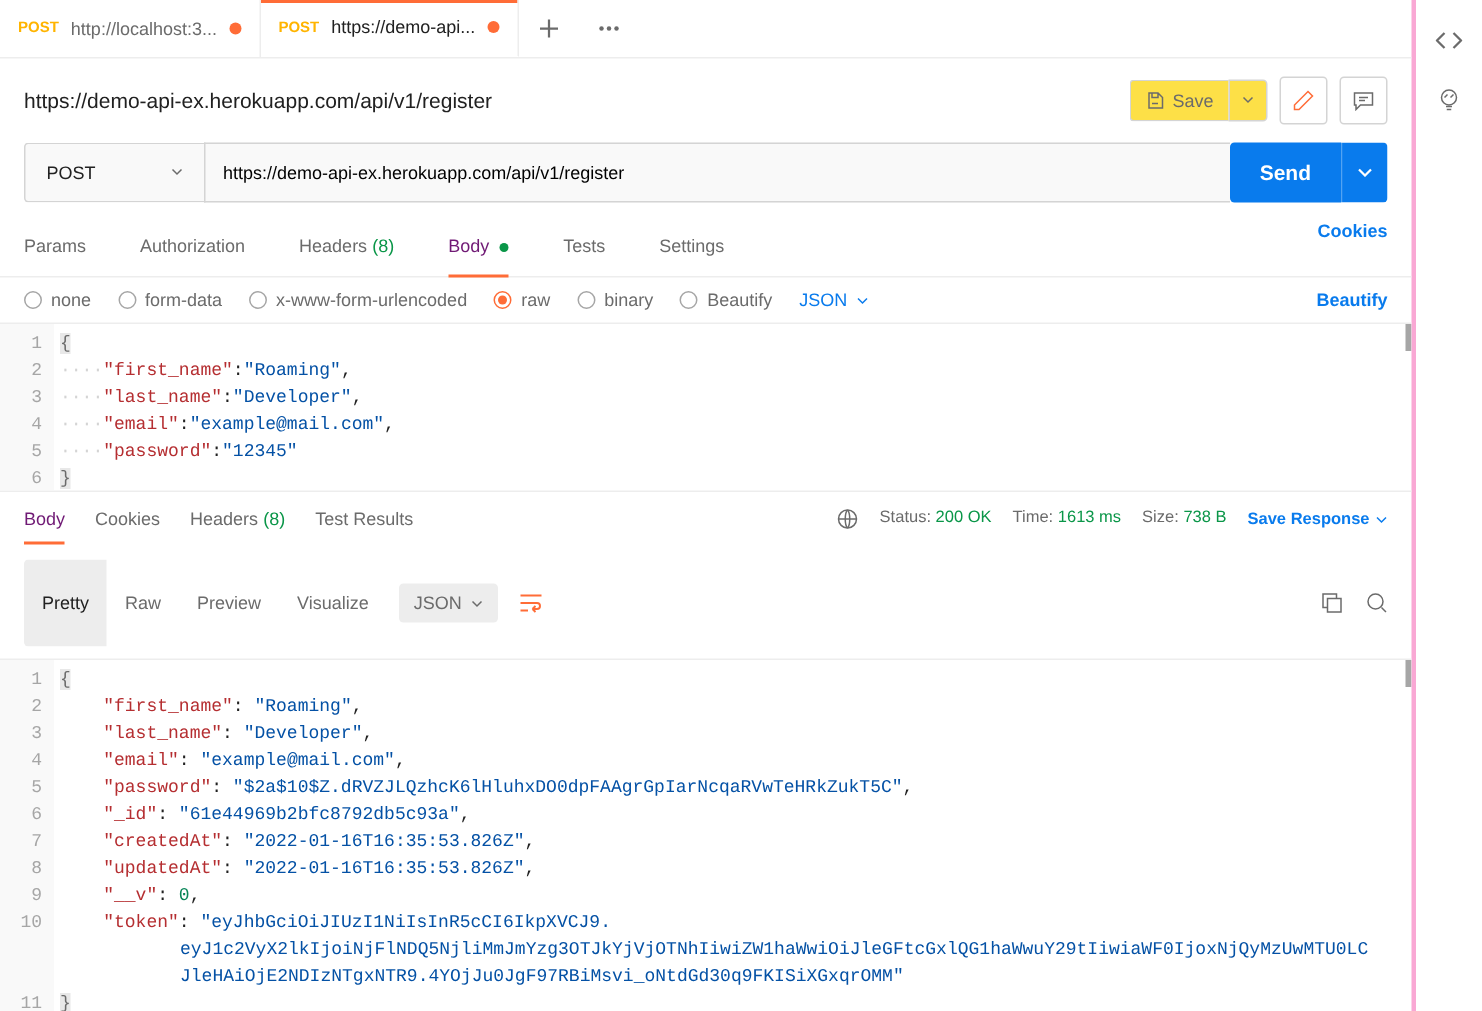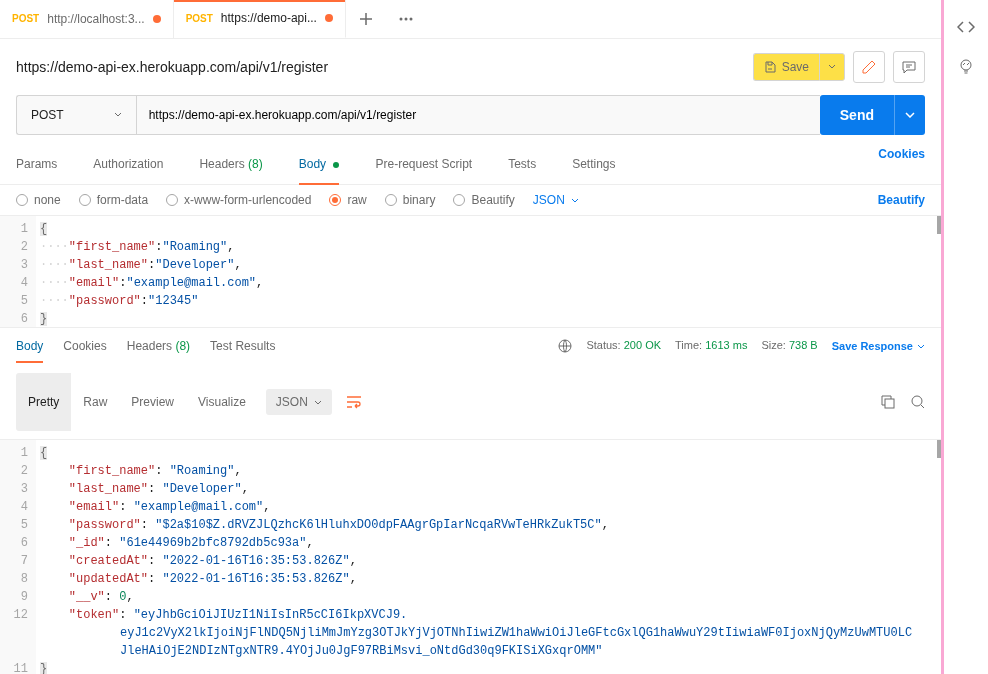--- a/index.html
+++ b/index.html
@@ -44,7 +44,7 @@
 
 .sub-tabs { display: flex; padding: 0 16px; gap: 36px; border-bottom: 1px solid #ededed; height: 40px; }
 .sub-tab { cursor: pointer; color: #6b6b6b; font-size: 12px; padding: 10px 0; position: relative; }
-.sub-tab.active { color: #0369a1; }
+.sub-tab.active { color: #701a75; }
 .sub-tab.active::after { content: ''; position: absolute; bottom: -1px; left: 0; right: 0; height: 2px; background: #ff6c37; }
 .sub-tab .badge { color: #0a9648; }
 .sub-tab .dot { display: inline-block; width: 6px; height: 6px; border-radius: 50%; background: #0a9648; margin-left: 4px; vertical-align: middle; }

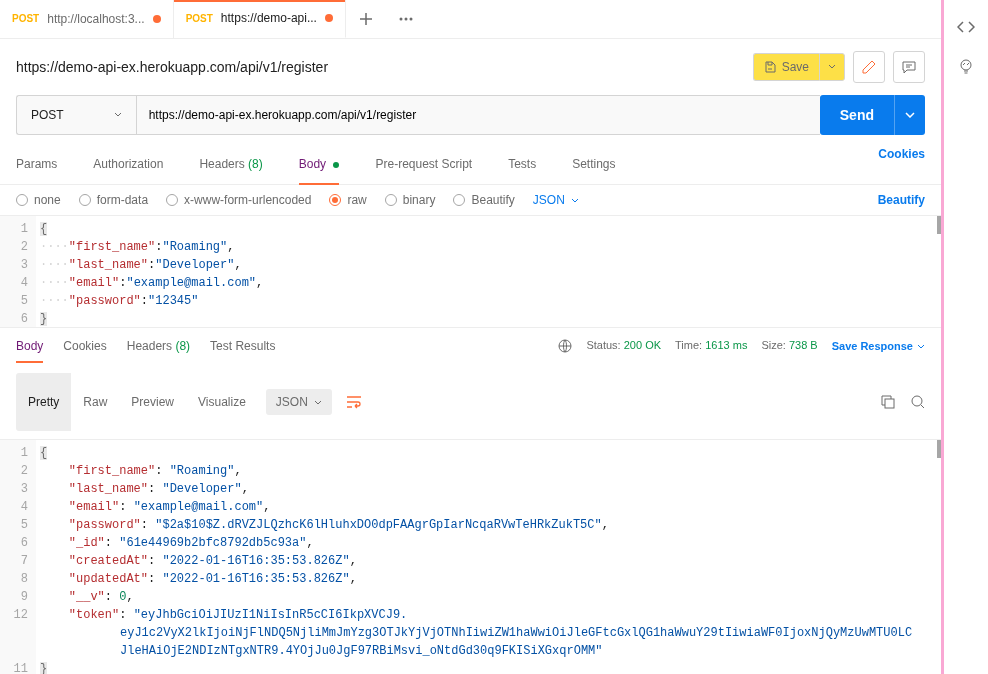--- a/index.html
+++ b/index.html
@@ -186,7 +186,6 @@
     <span>Body</span>
     <span class="dot"></span>
   </span>
-  <span class="sub-tab">Pre-request Script</span>
   <span class="sub-tab">Tests</span>
   <span class="sub-tab">Settings</span>
   <span class="link">Cookies</span>

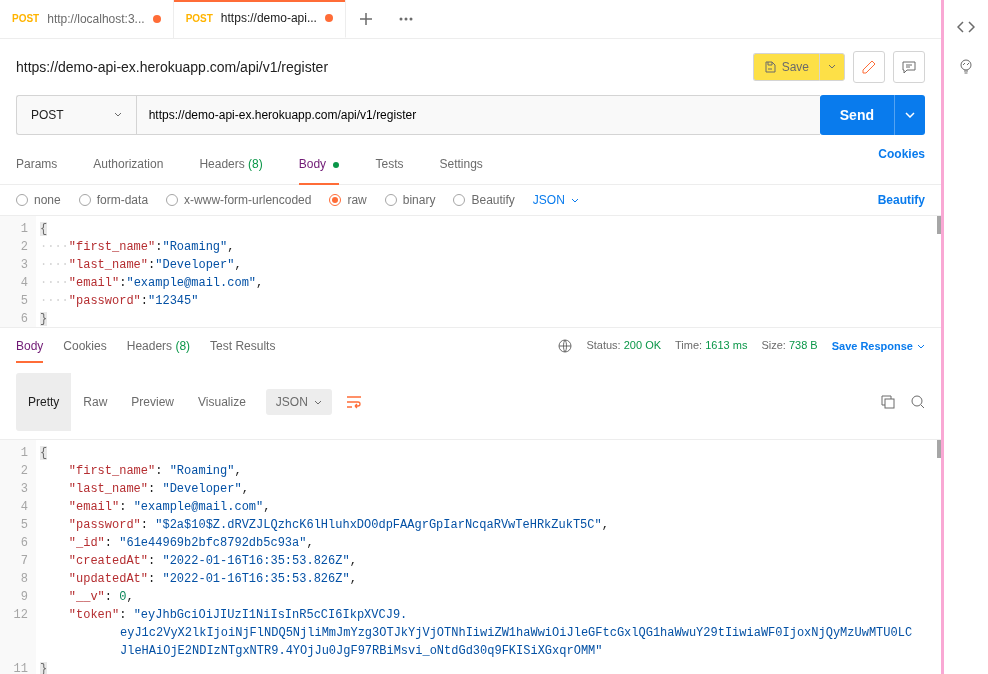--- a/index.html
+++ b/index.html
@@ -315,7 +315,7 @@
           <div class="gutter-line">7</div>
           <div class="gutter-line">8</div>
           <div class="gutter-line">9</div>
-          <div class="gutter-line">12</div>
+          <div class="gutter-line">10</div>
           <div class="gutter-line"></div>
           <div class="gutter-line"></div>
           <div class="gutter-line">11</div>

